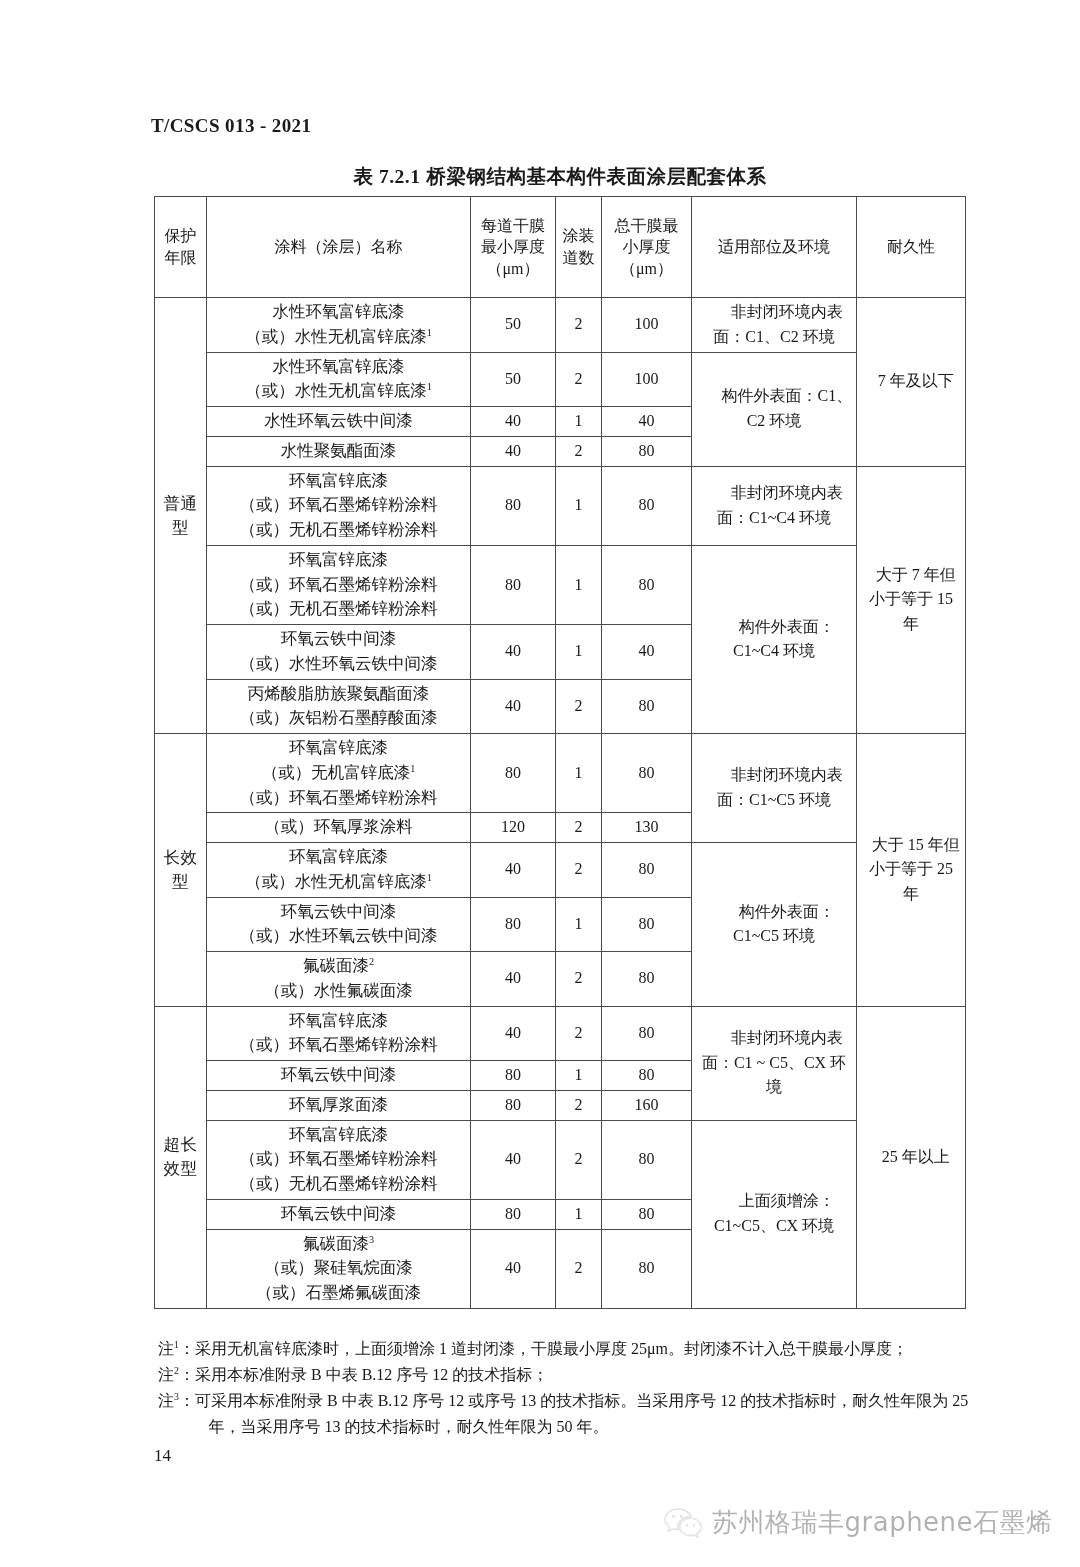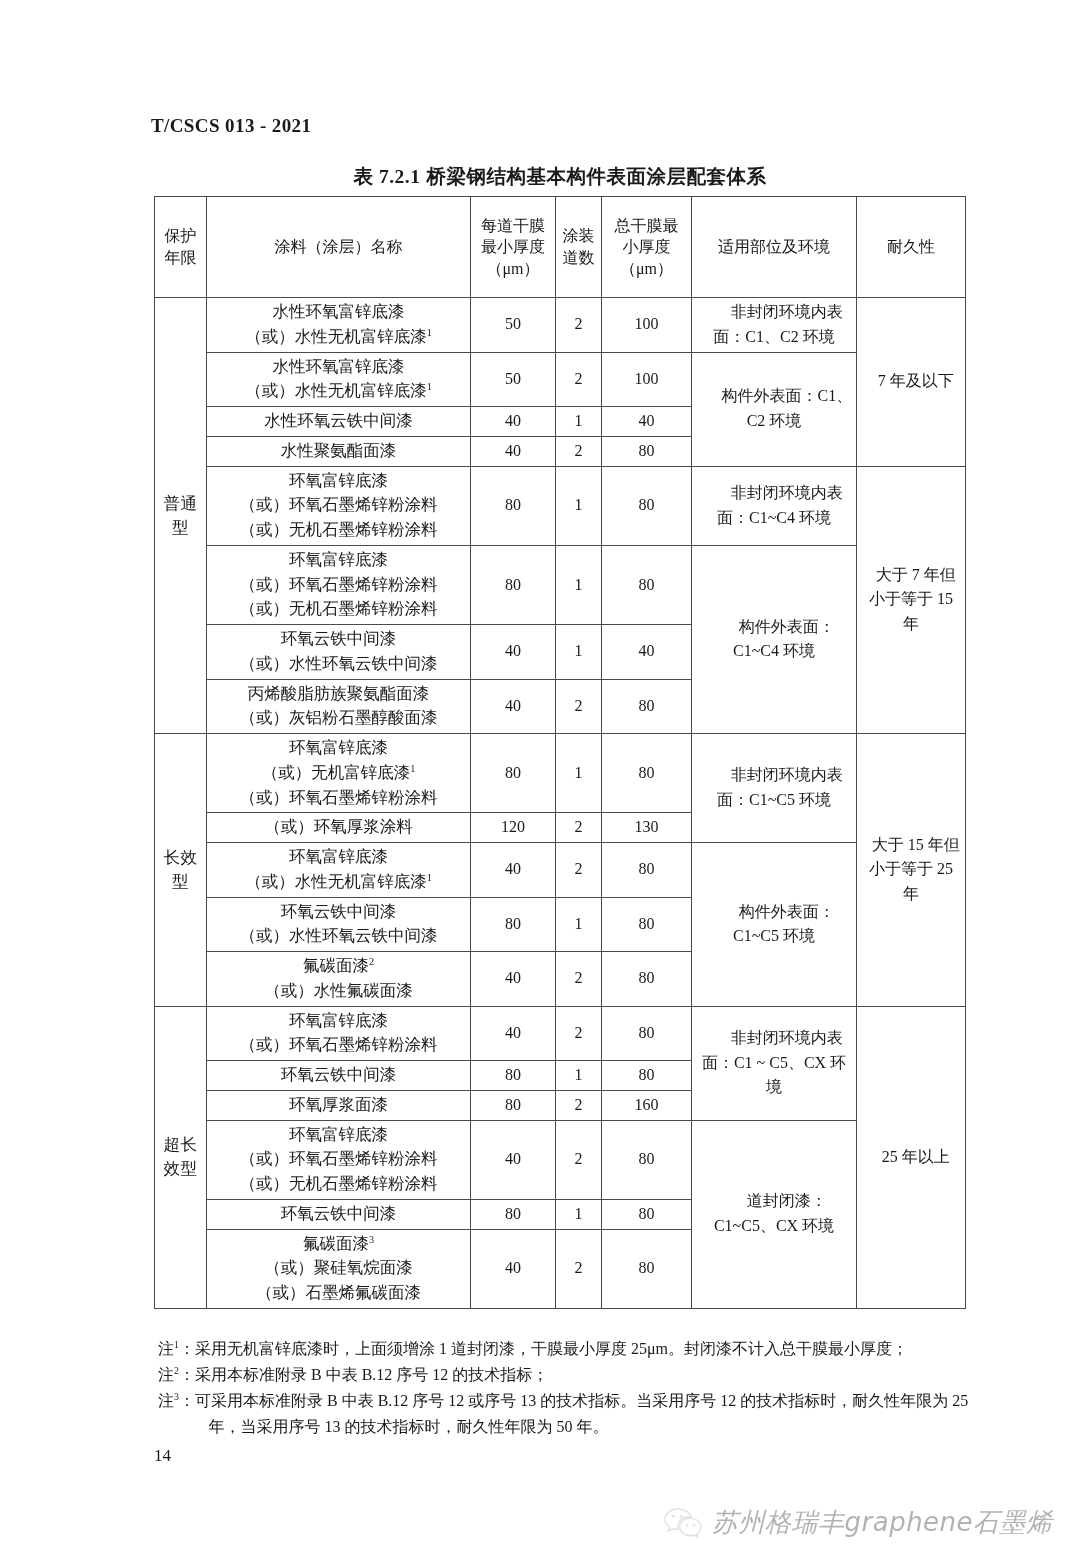--- a/index.html
+++ b/index.html
@@ -368,7 +368,7 @@
           <td class="cell-num">40</td>
           <td class="cell-num">2</td>
           <td class="cell-num">80</td>
-          <td class="cell-env" rowspan="3">道封闭漆：C1~C5、CX 环境</td>
+          <td class="cell-env" rowspan="3">上面须增涂：C1~C5、CX 环境</td>
         </tr>
         <tr>
           <td class="cell-name">

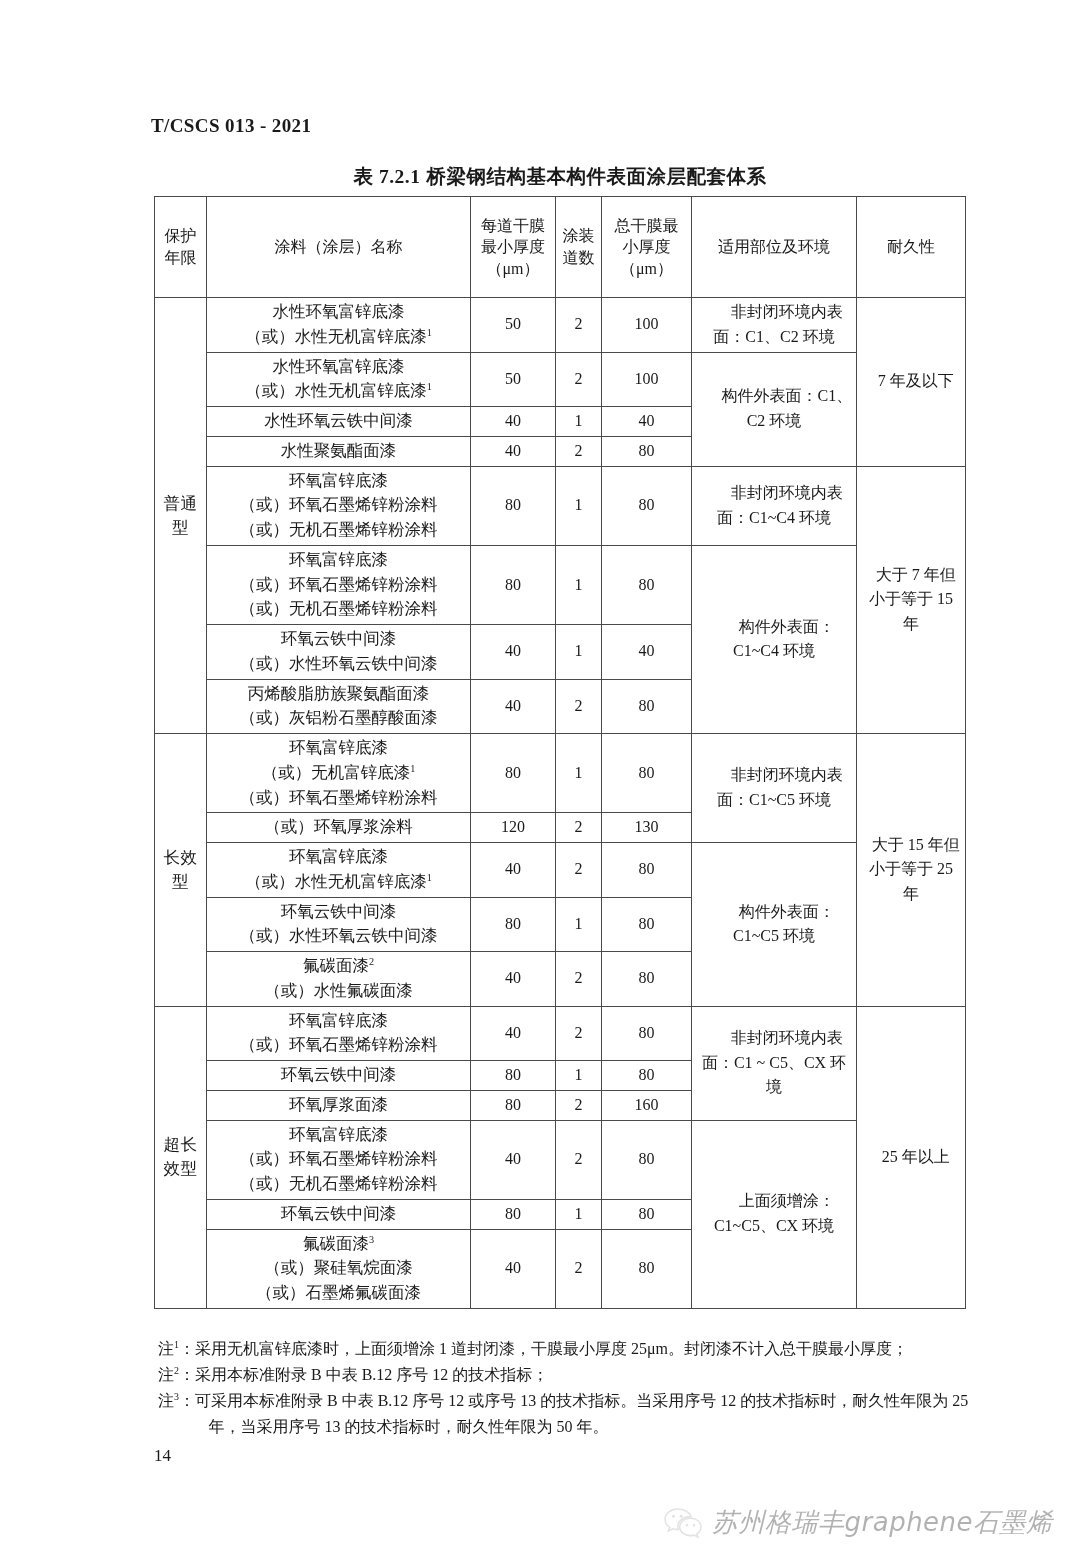--- a/index.html
+++ b/index.html
@@ -152,7 +152,6 @@
     color: #000000;
     white-space: nowrap;
     letter-spacing: 0.5px;
-    font-style: italic;
   }
   .wm-icon { width: 40px; height: 32px; flex: none; }
 </style>

